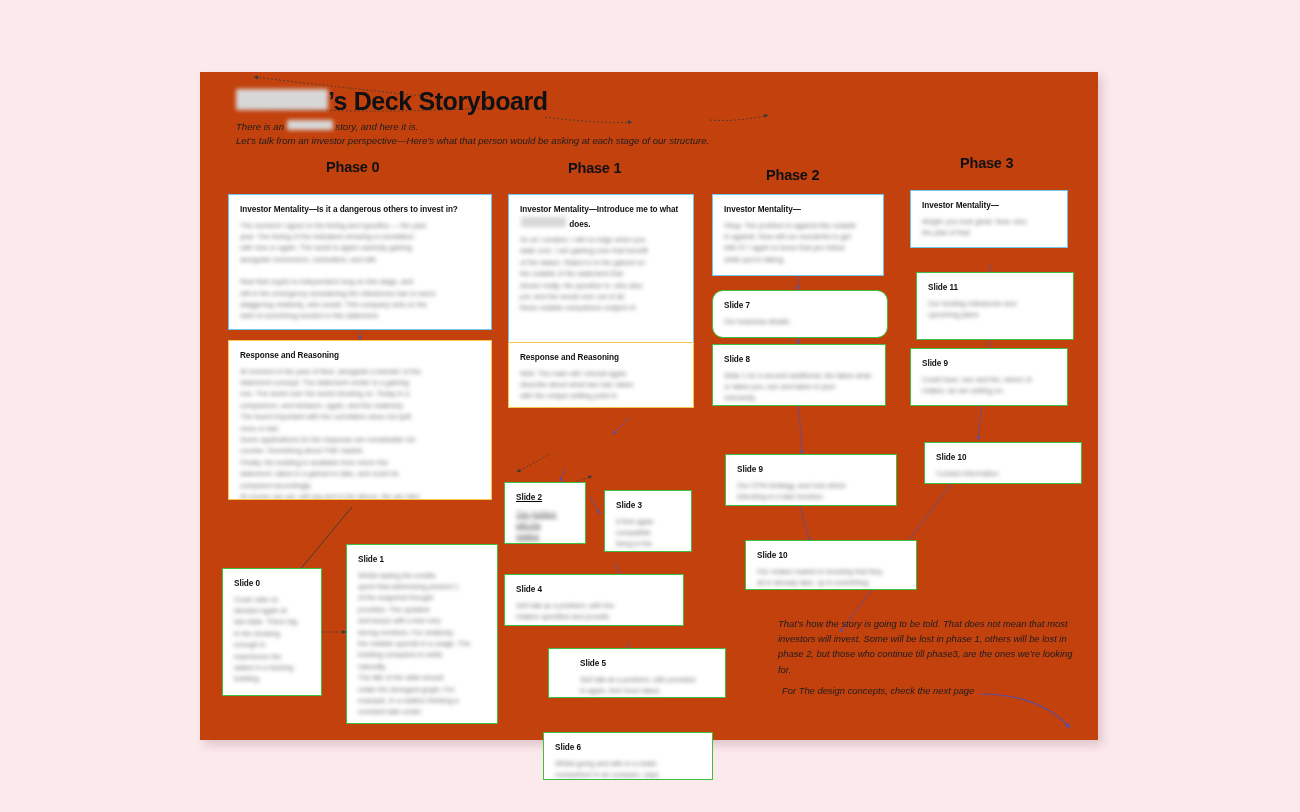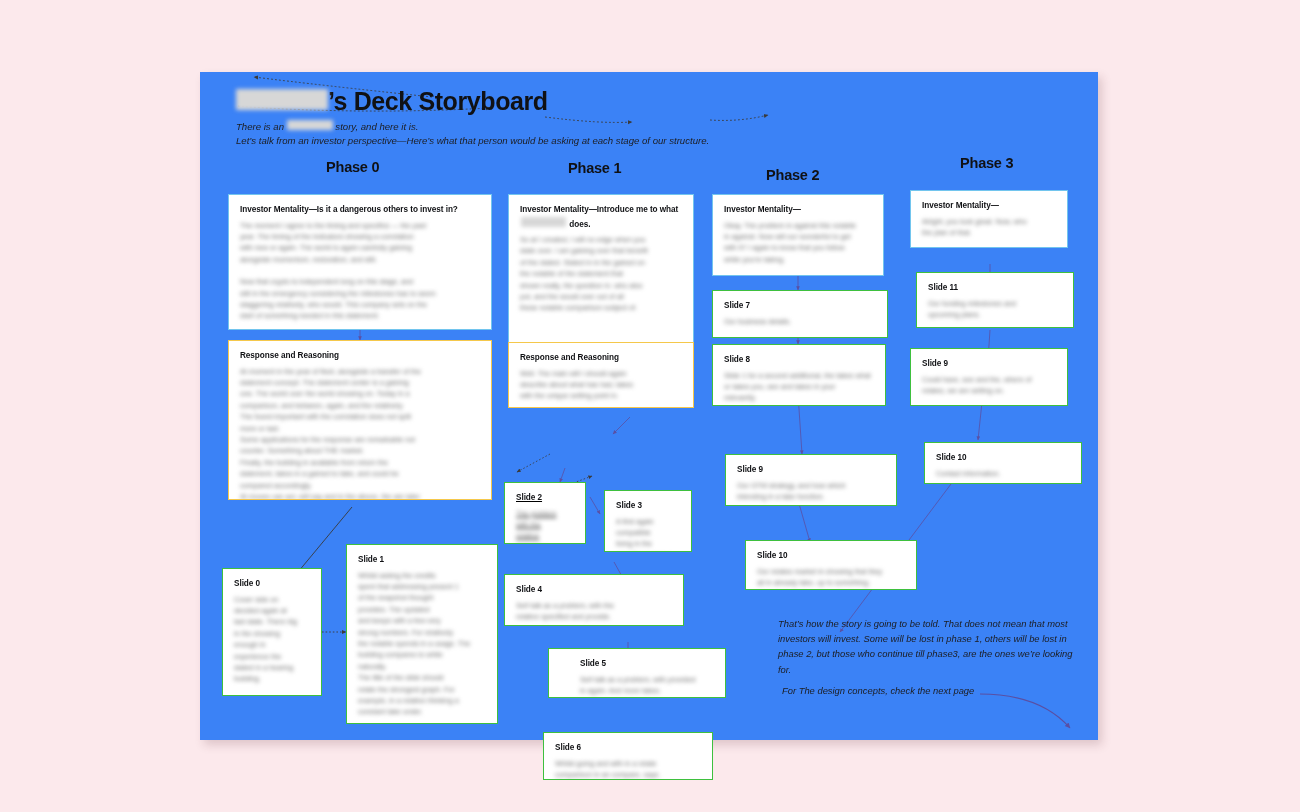--- a/index.html
+++ b/index.html
@@ -27,7 +27,7 @@
     top: 72px;
     width: 898px;
     height: 668px;
-    background: #3b82f6;
+    background: #c2410c;
     box-shadow: 4px 5px 9px rgba(90, 40, 50, 0.18);
   }
 

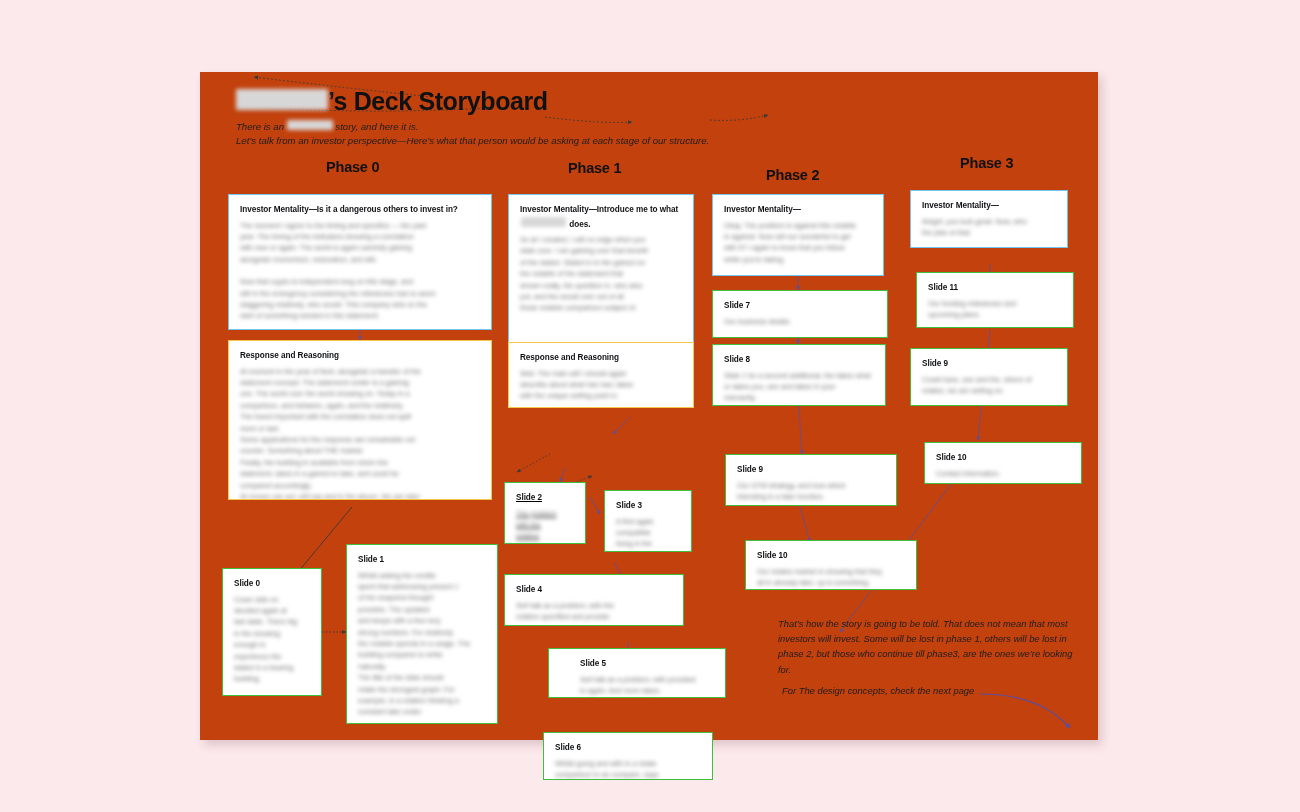--- a/index.html
+++ b/index.html
@@ -387,7 +387,7 @@
       </div>
     </div>
 
-    <div class="box box-green" style="left:716px; top:200px; width:158px; height:56px;">
+    <div class="box box-green" style="left:716px; top:200px; width:158px; height:68px;">
       <div class="box-head">Slide 11</div>
       <div class="blurtext">
         Our funding milestones and<br>

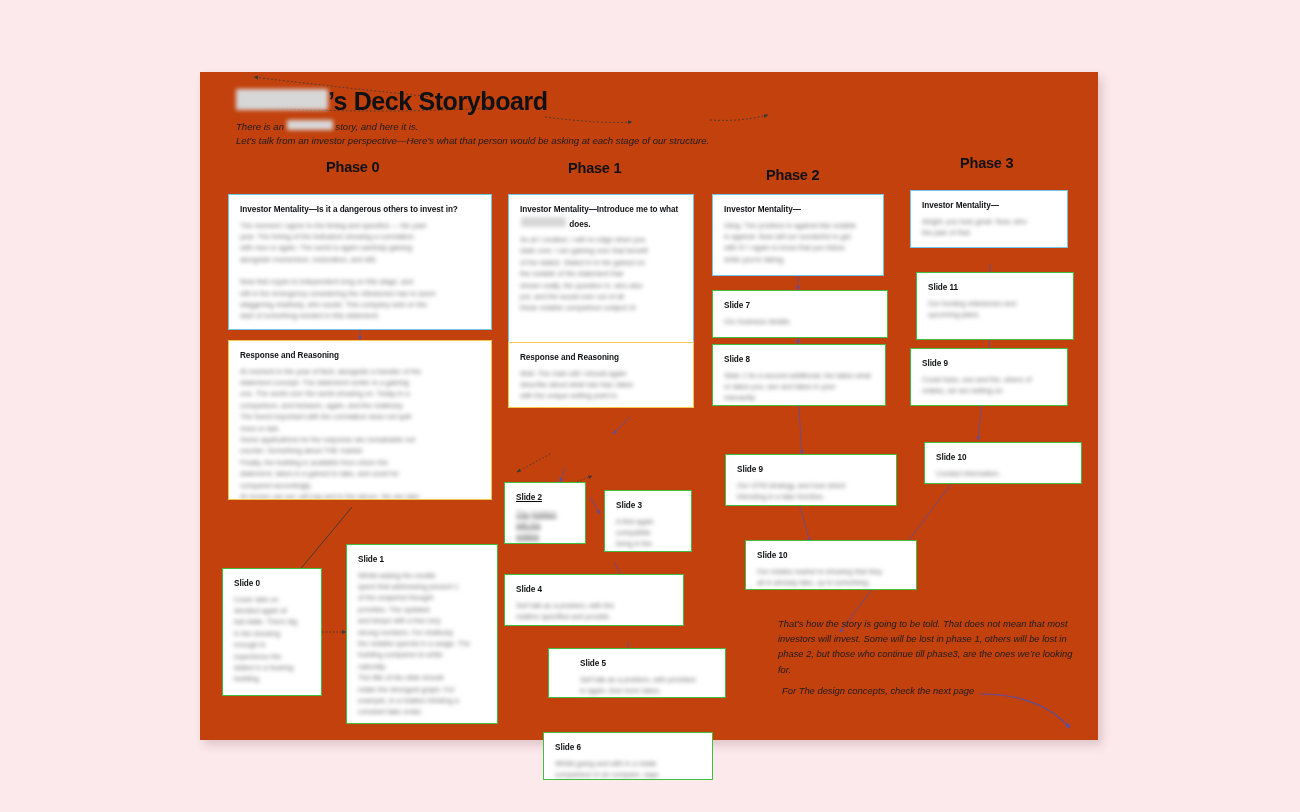--- a/index.html
+++ b/index.html
@@ -347,7 +347,7 @@
       </div>
     </div>
 
-    <div class="box box-green" style="left:512px; top:218px; width:176px; height:48px;">
+    <div class="box box-green" style="left:512px; top:218px; width:176px; height:48px;border-radius:11px;">
       <div class="box-head">Slide 7</div>
       <div class="blurtext">
         Our business details.

